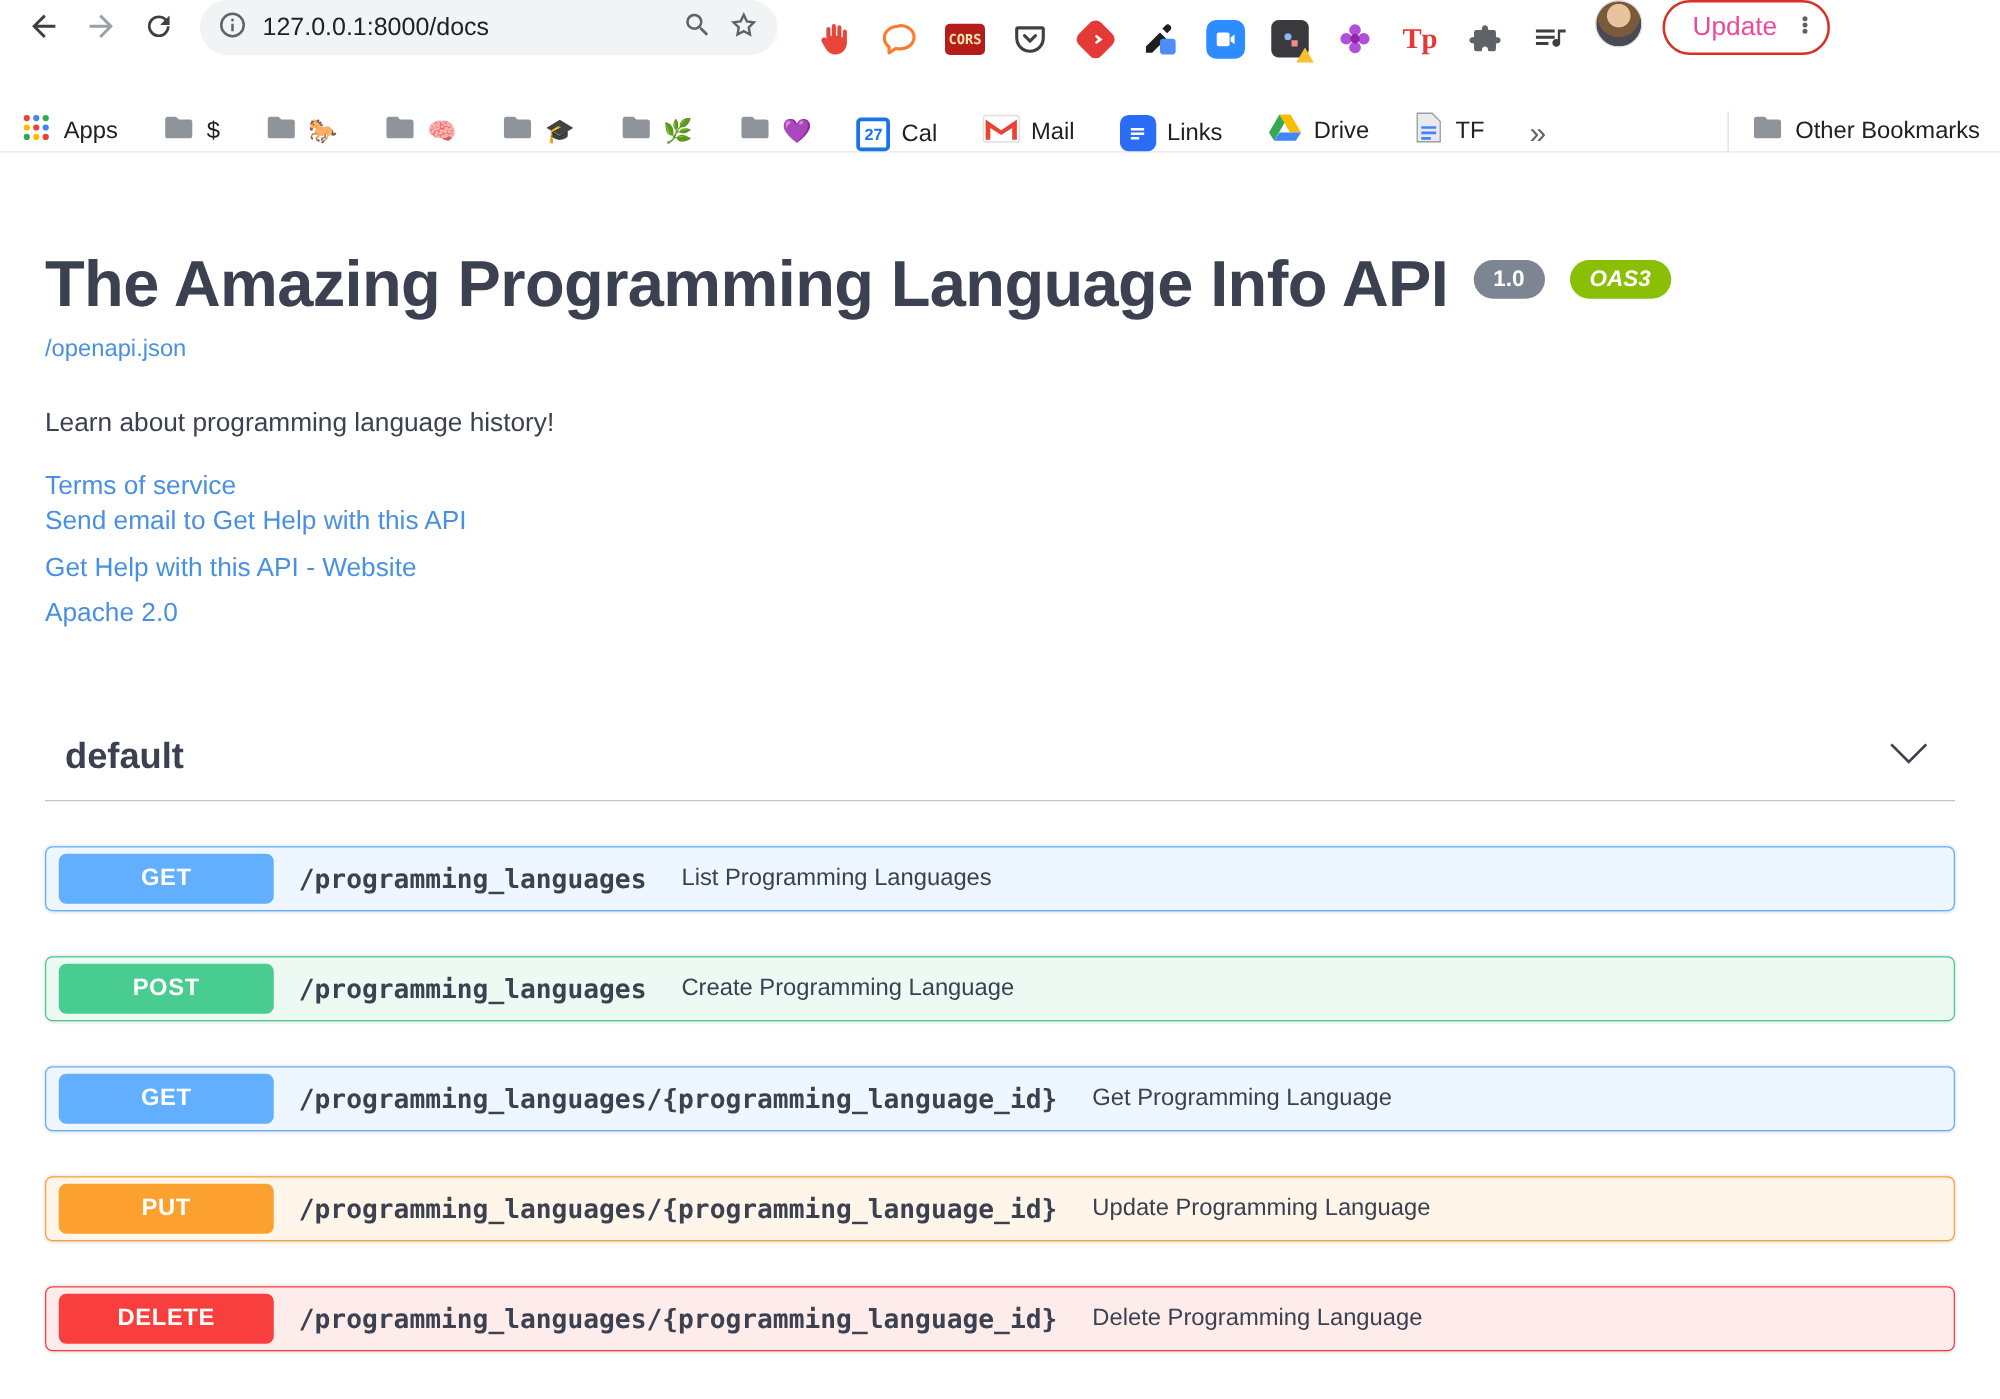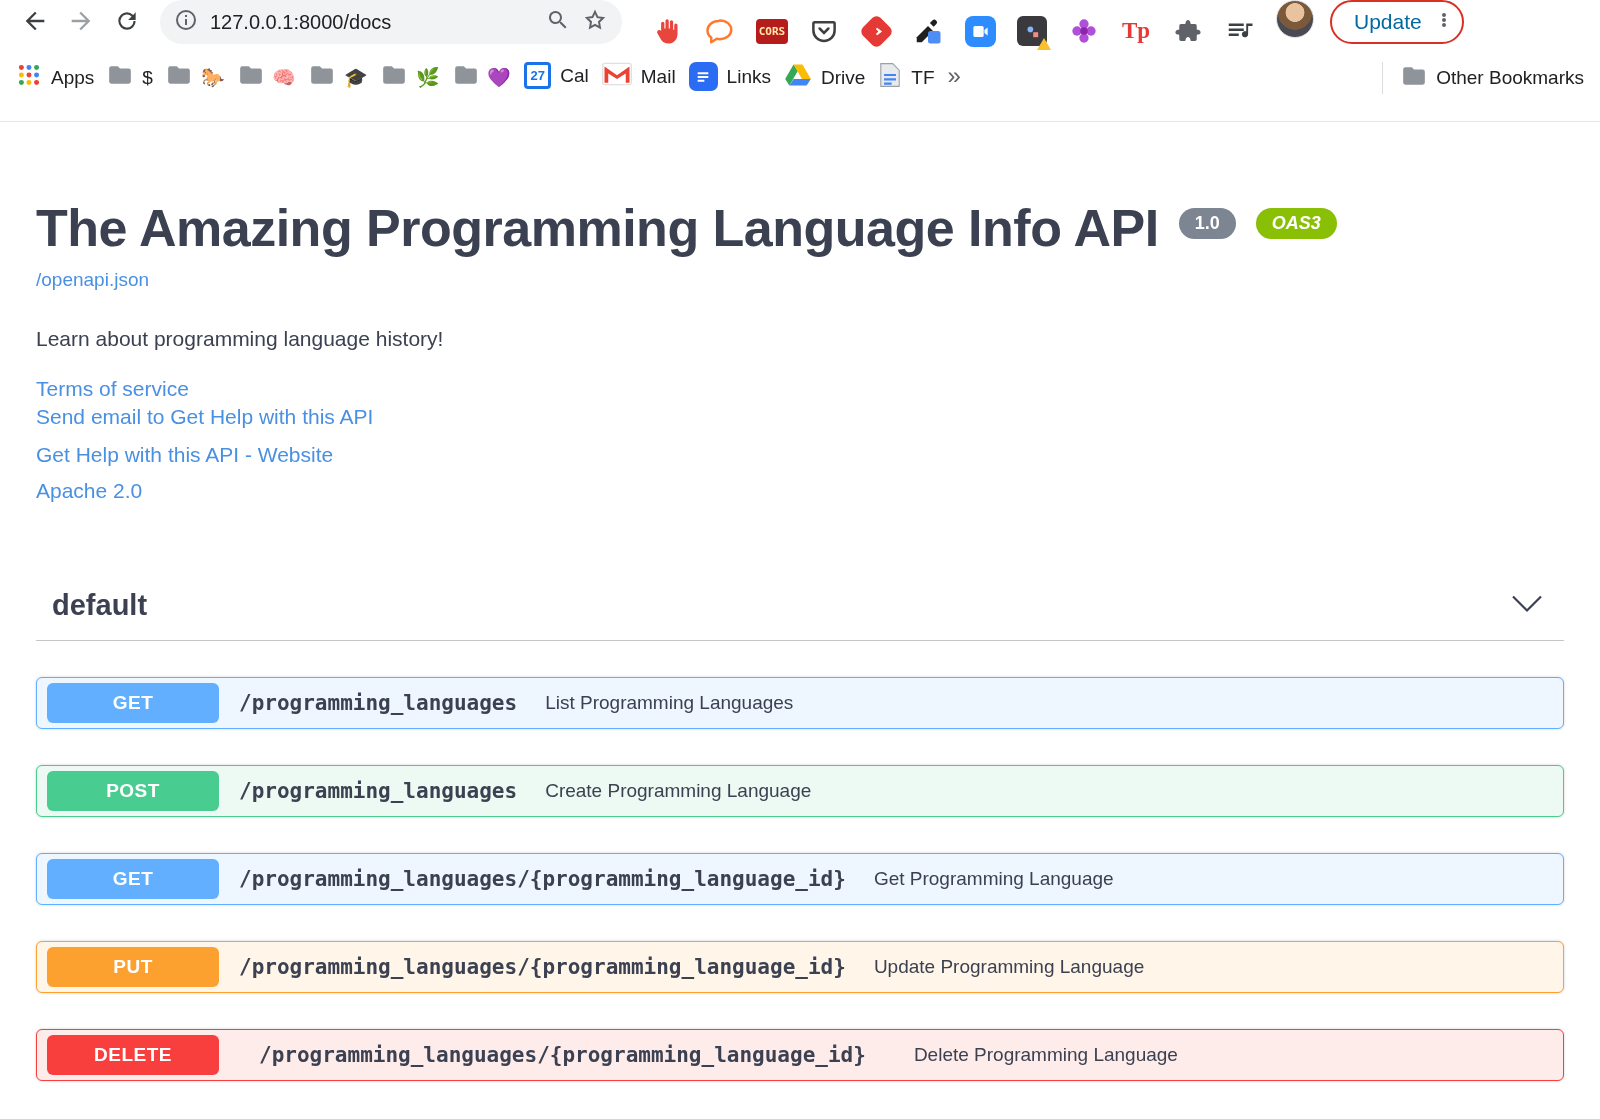--- a/index.html
+++ b/index.html
@@ -24,7 +24,7 @@
     background:radial-gradient(circle at 50% 32%, #e8c39e 0 30%, #7a5a3a 32% 56%, #494a52 57%);
     border:1px solid #dadce0;}
   .update-btn{height:44px;border:2px solid #d93025;border-radius:22px;display:flex;align-items:center;gap:10px;padding:0 6px 0 22px;margin-left:16px;flex:0 0 auto;}
-  .update-text{color:#0369a1;font-size:21px;}
+  .update-text{color:#ec4899;font-size:21px;}
 
   .bookmarks{height:60px;display:flex;align-items:flex-start;padding:0 16px;gap:13px;border-bottom:1px solid #e6e6e6;font-size:19px;color:#202124;}
   .bm{display:flex;align-items:center;gap:9px;white-space:nowrap;}

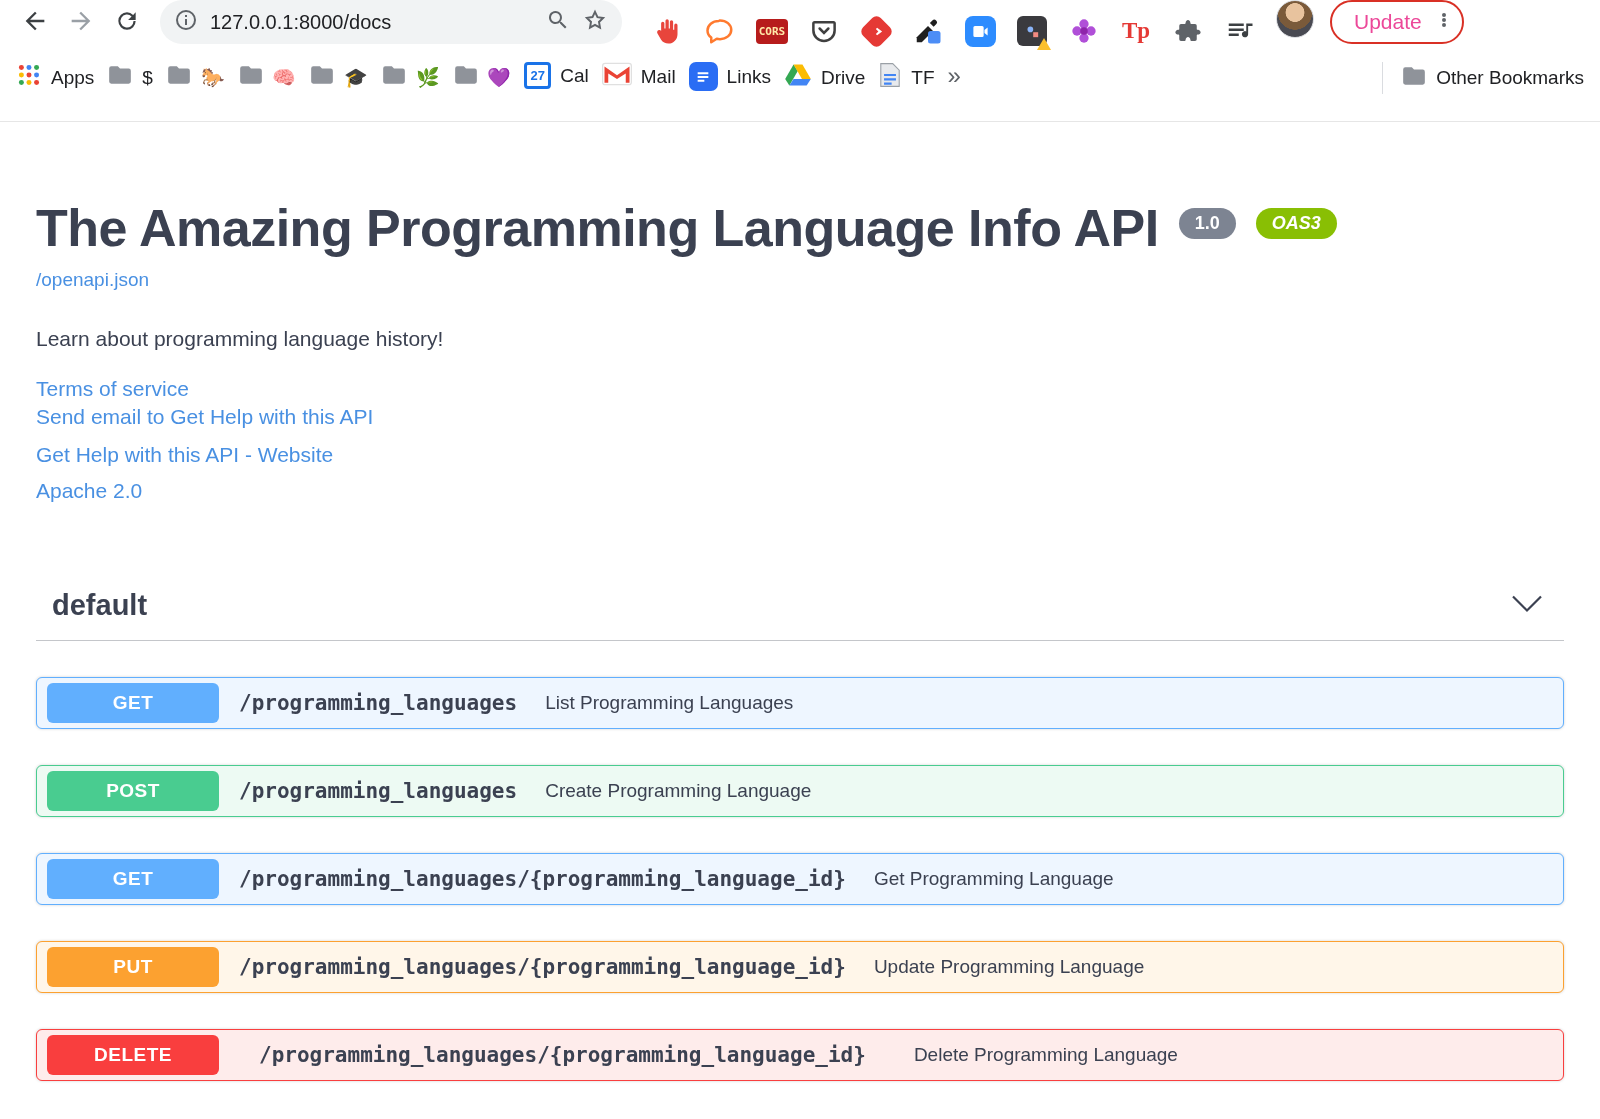--- a/index.html
+++ b/index.html
@@ -26,7 +26,7 @@
   .update-btn{height:44px;border:2px solid #d93025;border-radius:22px;display:flex;align-items:center;gap:10px;padding:0 6px 0 22px;margin-left:16px;flex:0 0 auto;}
   .update-text{color:#ec4899;font-size:21px;}
 
-  .bookmarks{height:60px;display:flex;align-items:flex-start;padding:0 16px;gap:13px;border-bottom:1px solid #e6e6e6;font-size:19px;color:#202124;}
+  .bookmarks{height:60px;display:flex;align-items:flex-end;padding:0 16px;gap:36px;border-bottom:1px solid #e6e6e6;font-size:19px;color:#202124;}
   .bm{display:flex;align-items:center;gap:9px;white-space:nowrap;}
   .bm-right{margin-left:auto;display:flex;align-items:center;gap:18px;}
   .vsep{width:1px;height:32px;background:#dadce0;}

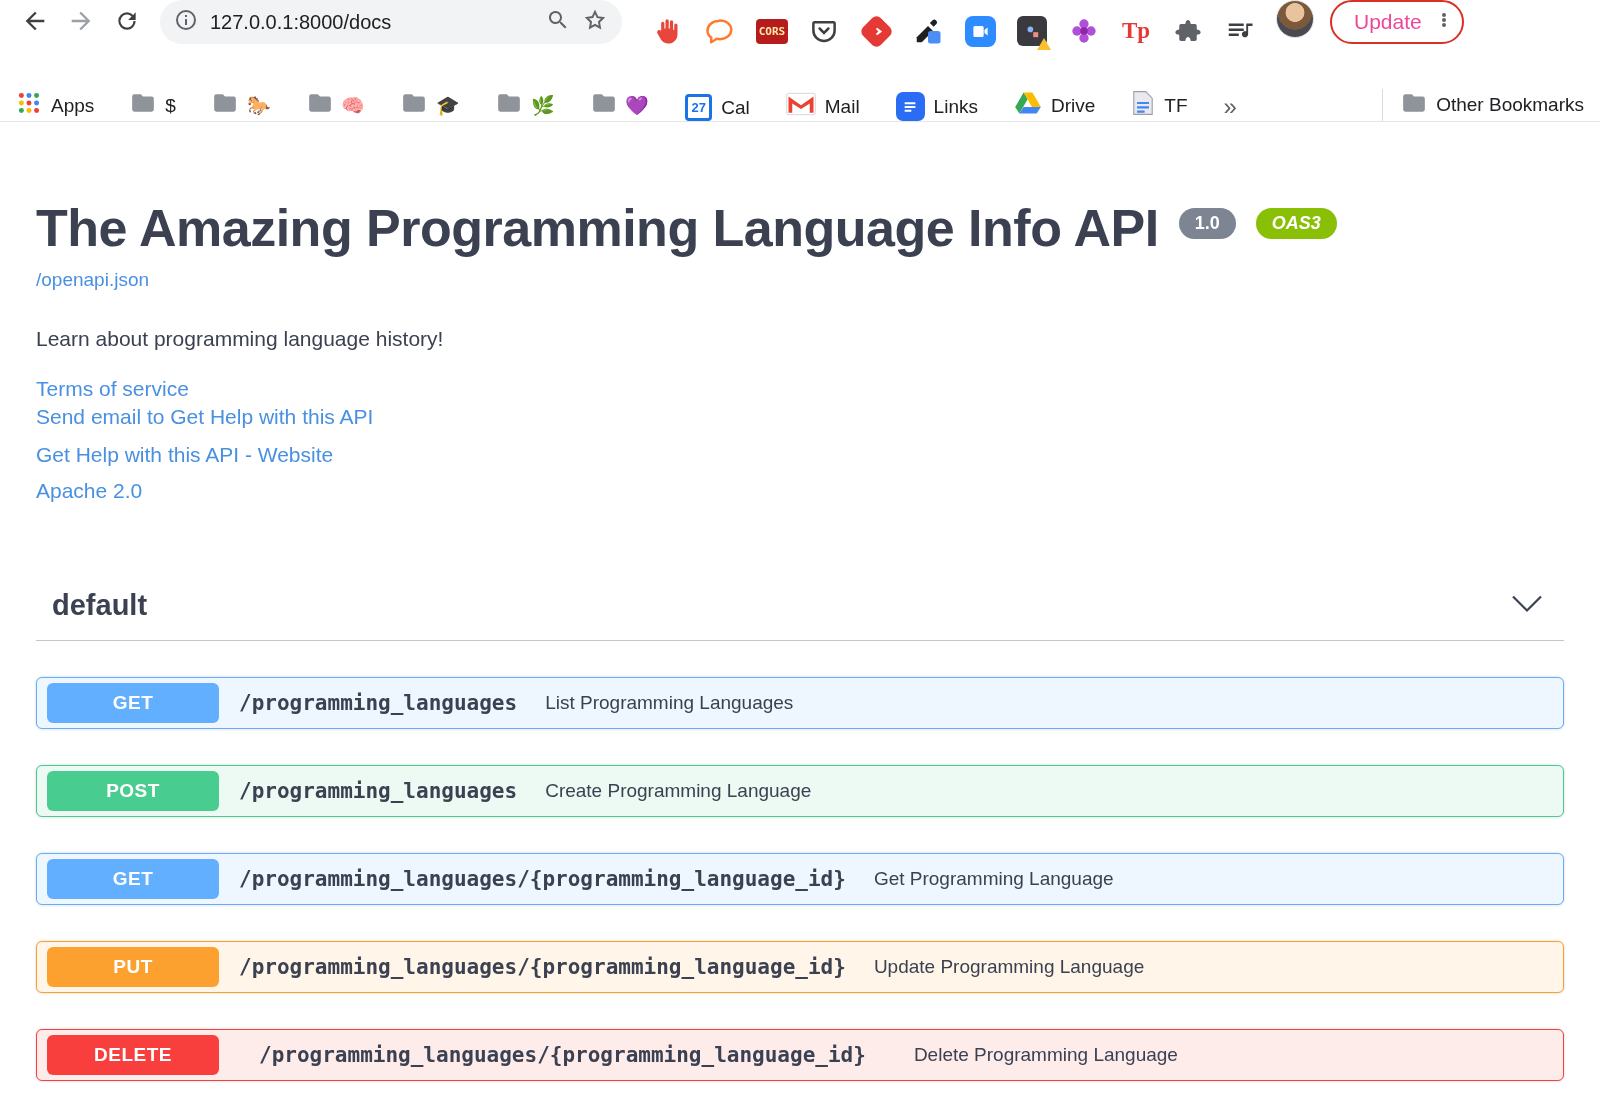--- a/index.html
+++ b/index.html
@@ -58,7 +58,7 @@
   .opblock.get{border-color:var(--get,#61affe);background:#eef6ff;}
   .opblock.post{border-color:var(--post,#49cc90);background:#edfaf3;}
   .opblock.put{border-color:var(--put,#fca130);background:#fff6e9;}
-  .opblock.delete{border-color:var(--delete,#f93e3e);background:#feeceb;gap:20px;}
+  .opblock.delete{border-color:var(--delete,#f93e3e);background:#feeceb;}
   .method{width:172px;height:40px;margin-left:10px;border-radius:6px;color:#fff;font-weight:bold;font-size:19px;display:flex;align-items:center;justify-content:center;letter-spacing:.5px;flex:0 0 auto;}
   .method.get{background:var(--get,#61affe);}
   .method.post{background:var(--post,#49cc90);}

